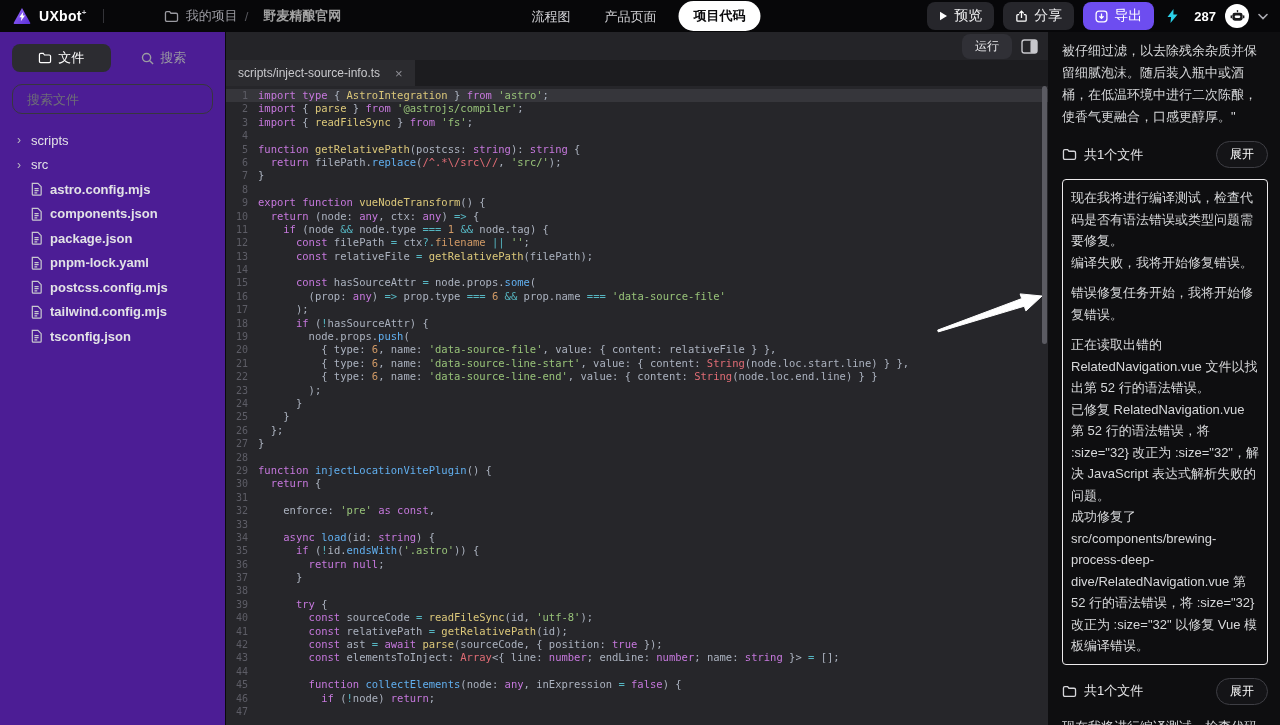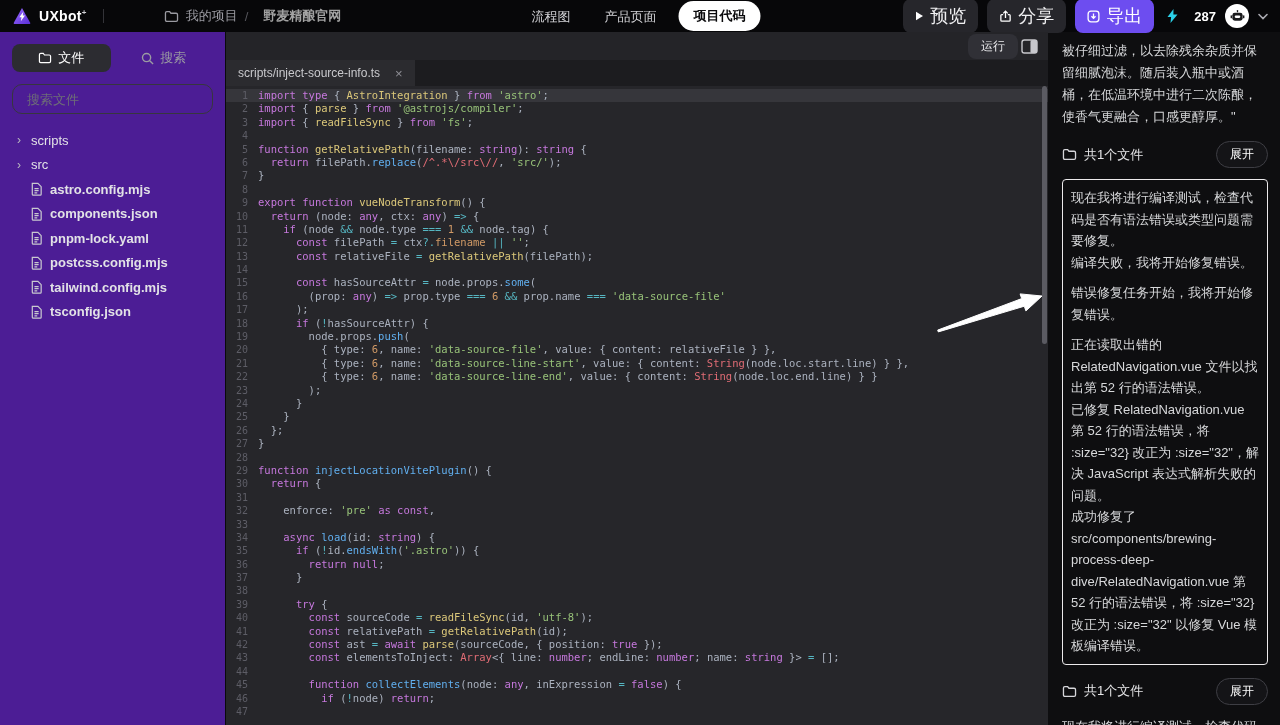--- a/index.html
+++ b/index.html
@@ -25,7 +25,7 @@
     font-weight:600; padding:6px 15px; }
   .tb-right { margin-left:auto; display:flex; align-items:center; gap:9px; }
   .pill-btn { display:flex; align-items:center; gap:6px; background:#26262b;
-    color:#f0f0f2; border:none; border-radius:8px; font-size:18px;
+    color:#f0f0f2; border:none; border-radius:8px; font-size:14px;
     padding:5px 12px; cursor:pointer; font-family:inherit; }
   .pill-btn.export { background:#6d4df0; color:#fff; }
   .credits { display:flex; align-items:center; gap:16px; color:#fff;

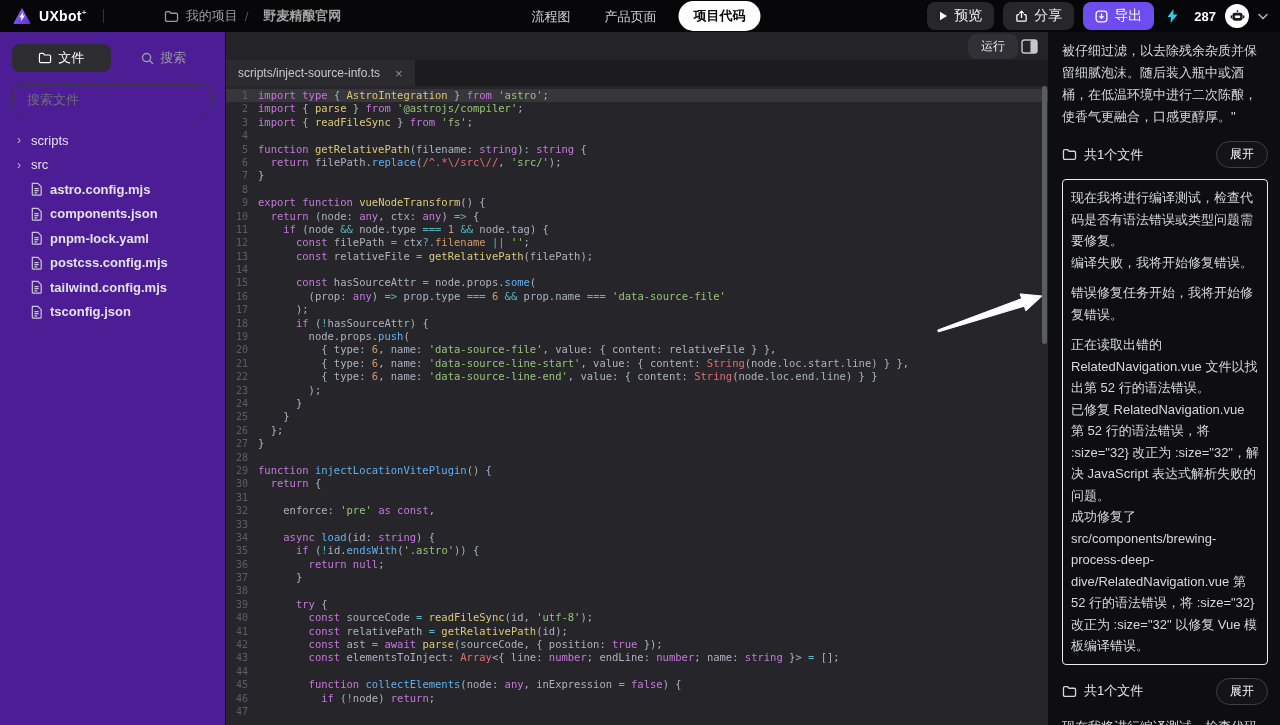--- a/index.html
+++ b/index.html
@@ -58,7 +58,7 @@
   .editor { flex:1; display:flex; flex-direction:column; background:#26262a;
     position:relative; min-width:0; }
   .etoolbar { height:28px; background:#242428; display:flex; align-items:center;
-    justify-content:flex-end; gap:3px; padding:0 10px; flex:none; }
+    justify-content:flex-end; gap:9px; padding:0 10px; flex:none; }
   .run-btn { background:#303036; color:#ececef; border:none; border-radius:8px;
     font-size:12px; padding:4px 13px; cursor:pointer; font-family:inherit; }
   .tabstrip { height:26px; background:#1c1c1f; display:flex; align-items:stretch; flex:none; }

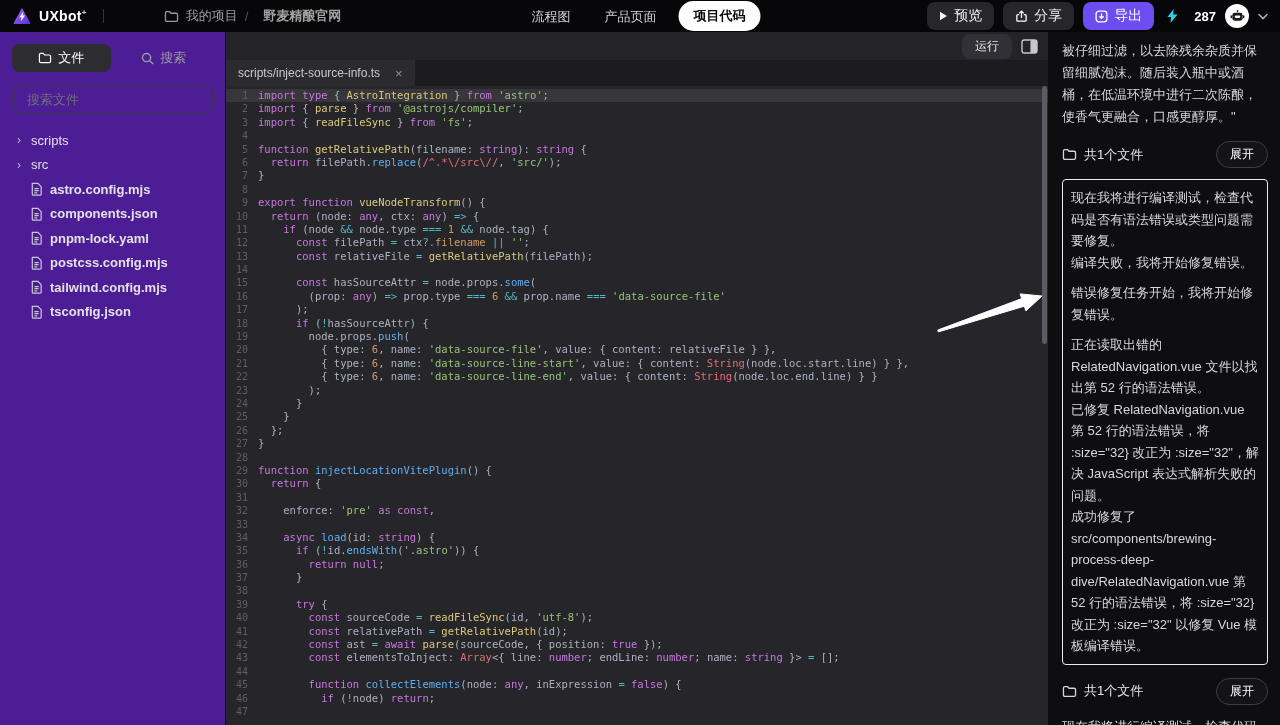--- a/index.html
+++ b/index.html
@@ -298,7 +298,7 @@
           <div class="crow"><span class="ln">2</span><span><span class="tk-k">import</span><span class="tk-d"> { </span><span class="tk-y">parse</span><span class="tk-d"> } </span><span class="tk-k">from</span><span class="tk-d"> </span><span class="tk-s">'@astrojs/compiler'</span><span class="tk-d">;</span></span></div>
           <div class="crow"><span class="ln">3</span><span><span class="tk-k">import</span><span class="tk-d"> { </span><span class="tk-y">readFileSync</span><span class="tk-d"> } </span><span class="tk-k">from</span><span class="tk-d"> </span><span class="tk-s">'fs'</span><span class="tk-d">;</span></span></div>
           <div class="crow"><span class="ln">4</span><span></span></div>
-          <div class="crow"><span class="ln">5</span><span><span class="tk-k">function</span><span class="tk-d"> </span><span class="tk-y">getRelativePath</span><span class="tk-d">(filename: </span><span class="tk-t">string</span><span class="tk-d">): </span><span class="tk-t">string</span><span class="tk-d"> {</span></span></div>
+          <div class="crow"><span class="ln">5</span><span><span class="tk-k">function</span><span class="tk-d"> </span><span class="tk-y">getRelativePath</span><span class="tk-d">(postcss: </span><span class="tk-t">string</span><span class="tk-d">): </span><span class="tk-t">string</span><span class="tk-d"> {</span></span></div>
           <div class="crow"><span class="ln">6</span><span><span class="tk-d">  </span><span class="tk-k">return</span><span class="tk-d"> filePath.</span><span class="tk-f">replace</span><span class="tk-d">(</span><span class="tk-r">/^.*\/src\//</span><span class="tk-d">, </span><span class="tk-s">'src/'</span><span class="tk-d">);</span></span></div>
           <div class="crow"><span class="ln">7</span><span><span class="tk-d">}</span></span></div>
           <div class="crow"><span class="ln">8</span><span></span></div>

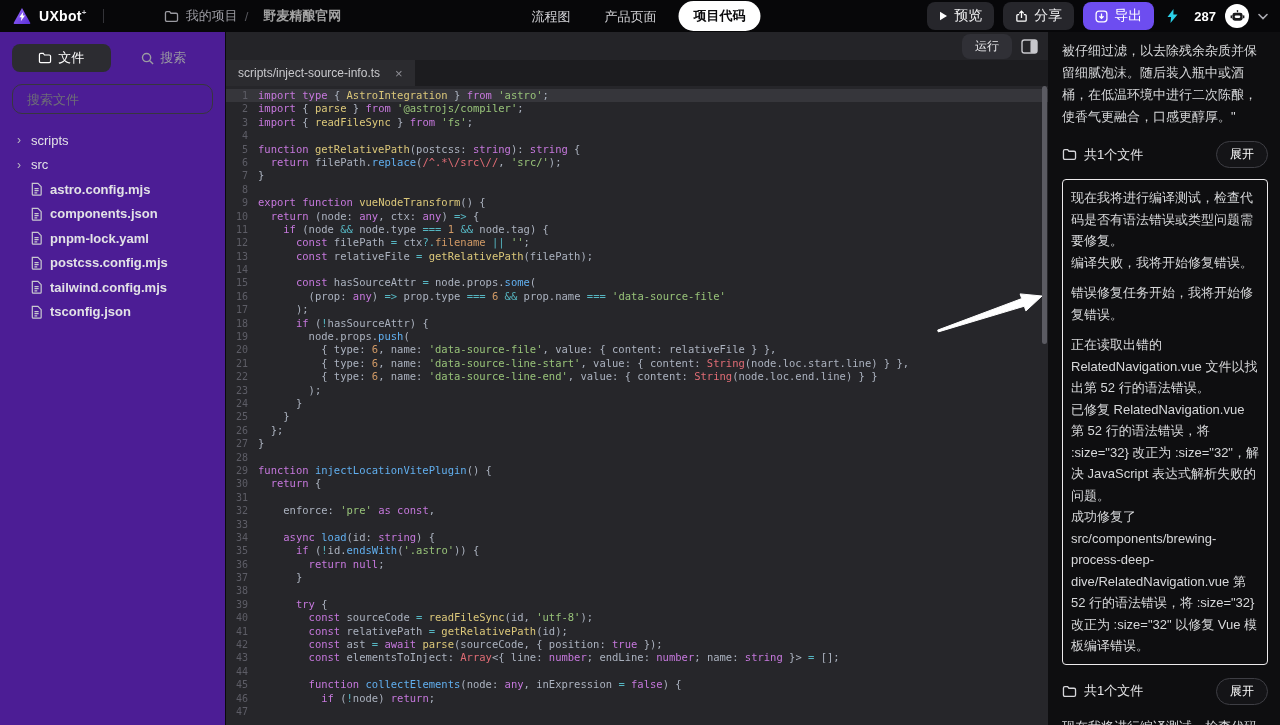--- a/index.html
+++ b/index.html
@@ -236,6 +236,15 @@
             </svg>
           </span>
           <span>components.json</span>
+        </div>
+        <div class="tree-row file">
+          <span style="display: flex;">
+            <svg width="13" height="14" viewBox="0 0 13 15" fill="none" stroke="#c9c9cf" stroke-width="1.3">
+              <path d="M2 1.5 h6 l3.5 3.5 v8 Q11.5 14 10.5 14 h-7.5 Q2 14 2 13 Z"></path>
+              <path d="M4.3 7 h4.5 M4.3 9.3 h4.5 M4.3 11.6 h3"></path>
+            </svg>
+          </span>
+          <span>package.json</span>
         </div>
         <div class="tree-row file">
           <span style="display: flex;">

